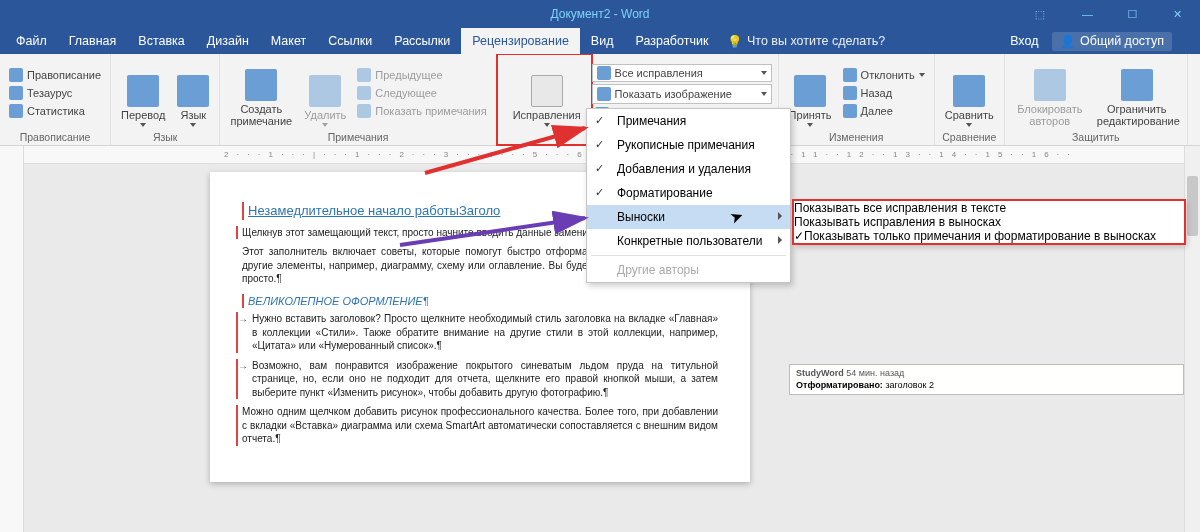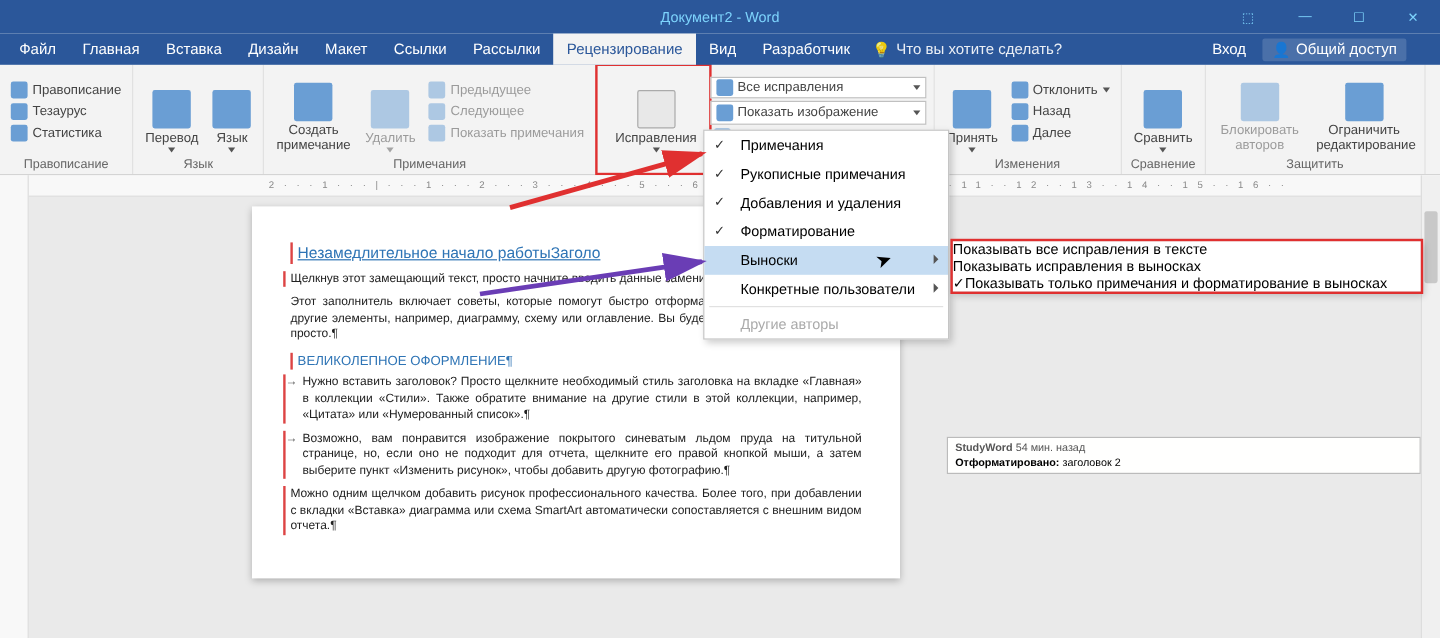--- a/index.html
+++ b/index.html
@@ -40,7 +40,7 @@
 .doc-area { flex: 1; overflow: hidden; position: relative; }
 .page { position: absolute; left: 186px; top: 26px; width: 540px; background: #fff; box-shadow: 0 2px 6px rgba(0,0,0,0.25); padding: 30px 32px; font-size: 10px; color: #222; line-height: 1.35; }
 .page h2 { color: #2e74b5; font-size: 13px; font-weight: normal; margin-bottom: 6px; text-decoration: underline; border-left: 2px solid #d44; padding-left: 4px; }
-.page h3 { color: #2e74b5; font-size: 11px; font-weight: normal; margin: 8px 0 4px 0; border-left: 2px solid #d44; padding-left: 4px; }
+.page h3 { color: #2e74b5; font-size: 11px; font-weight: normal; margin: 8px 0 4px 0; border-left: 2px solid #d44; padding-left: 4px; font-style: italic; }
 .page p { margin-bottom: 6px; text-align: justify; }
 .page .bullet { padding-left: 14px; position: relative; }
 .page .bullet::before { content: "→"; position: absolute; left: 0; color: #555; }

